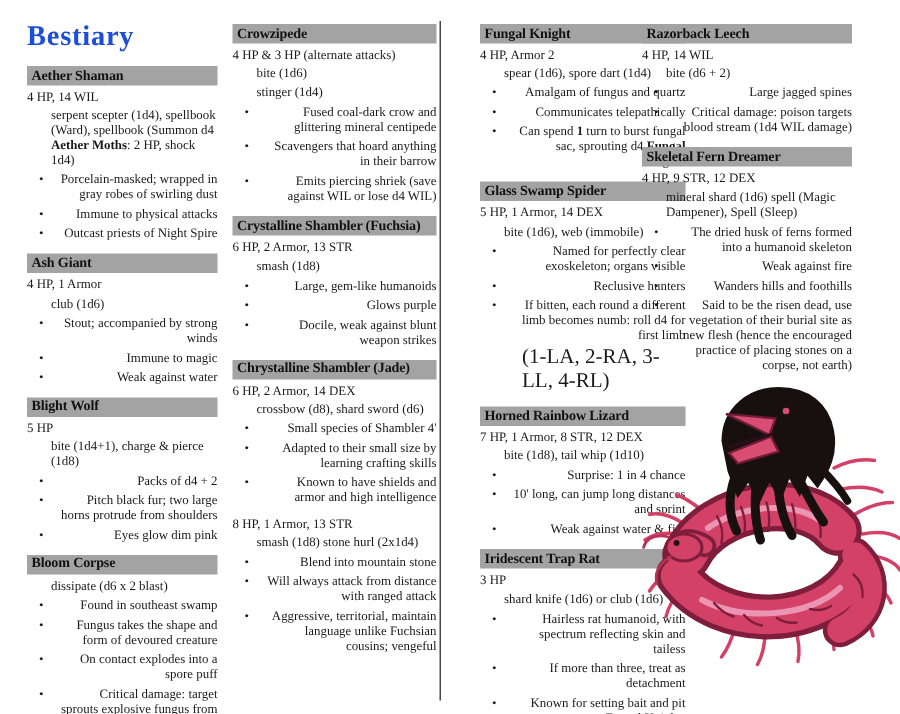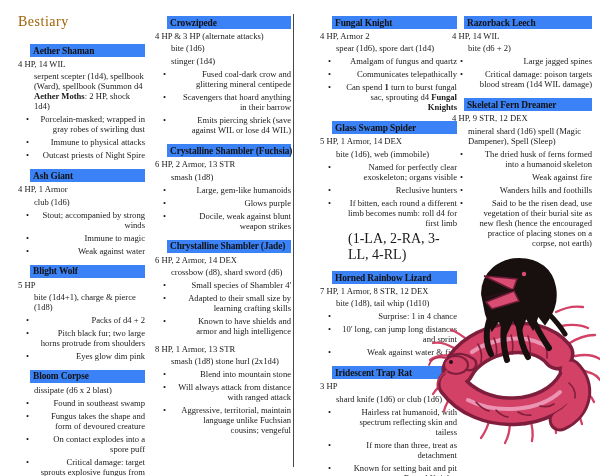--- a/index.html
+++ b/index.html
@@ -11,8 +11,8 @@
   }
   .page-title {
     position:absolute; left:18px; top:14px; margin:0;
-    font-size:14px; font-weight:normal; letter-spacing:0.5px;
-    color:#a16207;
+    font-size:19px; font-weight:bold; letter-spacing:0.5px;
+    color:#1d4ed8;
   }
   .divider {
     position:absolute; left:293px; top:14px; width:1px; height:453px;

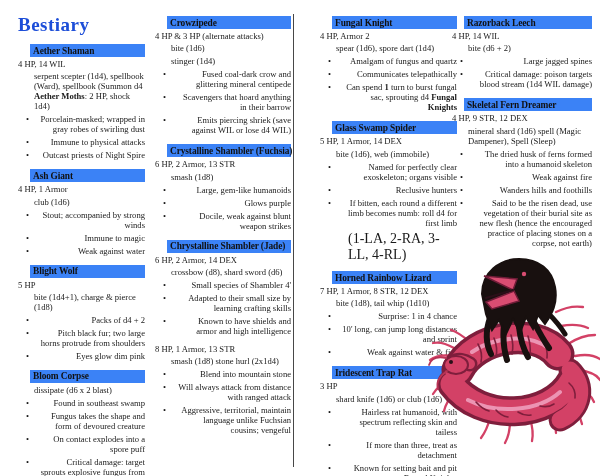--- a/index.html
+++ b/index.html
@@ -25,8 +25,8 @@
   .col-4 { left:452px; top:16px; width:140px; }
   .monster { margin:0 0 8px 0; }
   .mhead {
-    margin:0 0 3px 12px; padding:1.5px 3px;
-    background:#3b82f6; color:#111;
+    margin:0 0 3px 0; padding:1.5px 3px;
+    background:#a3a3a3; color:#111;
     font-size:9.4px; font-weight:bold; letter-spacing:-0.1px;
     white-space:nowrap; overflow:visible;
   }

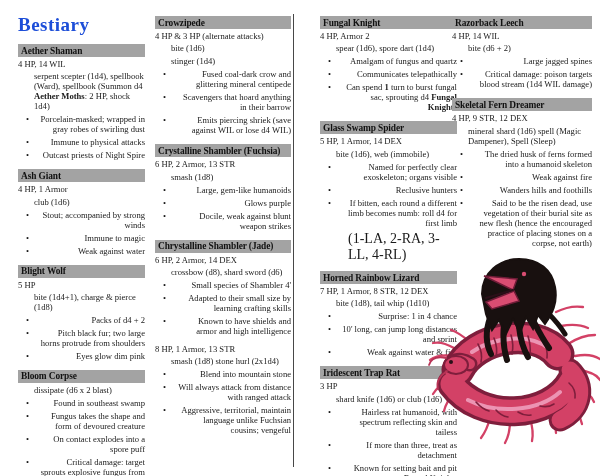--- a/index.html
+++ b/index.html
@@ -22,7 +22,7 @@
   .col-1 { left:18px;  top:44px; width:127px; }
   .col-2 { left:155px; top:16px; width:136px; }
   .col-3 { left:320px; top:16px; width:137px; }
-  .col-4 { left:452px; top:16px; width:140px; }
+  .col-4 { left:428px; top:16px; width:140px; }
   .monster { margin:0 0 8px 0; }
   .mhead {
     margin:0 0 3px 0; padding:1.5px 3px;

